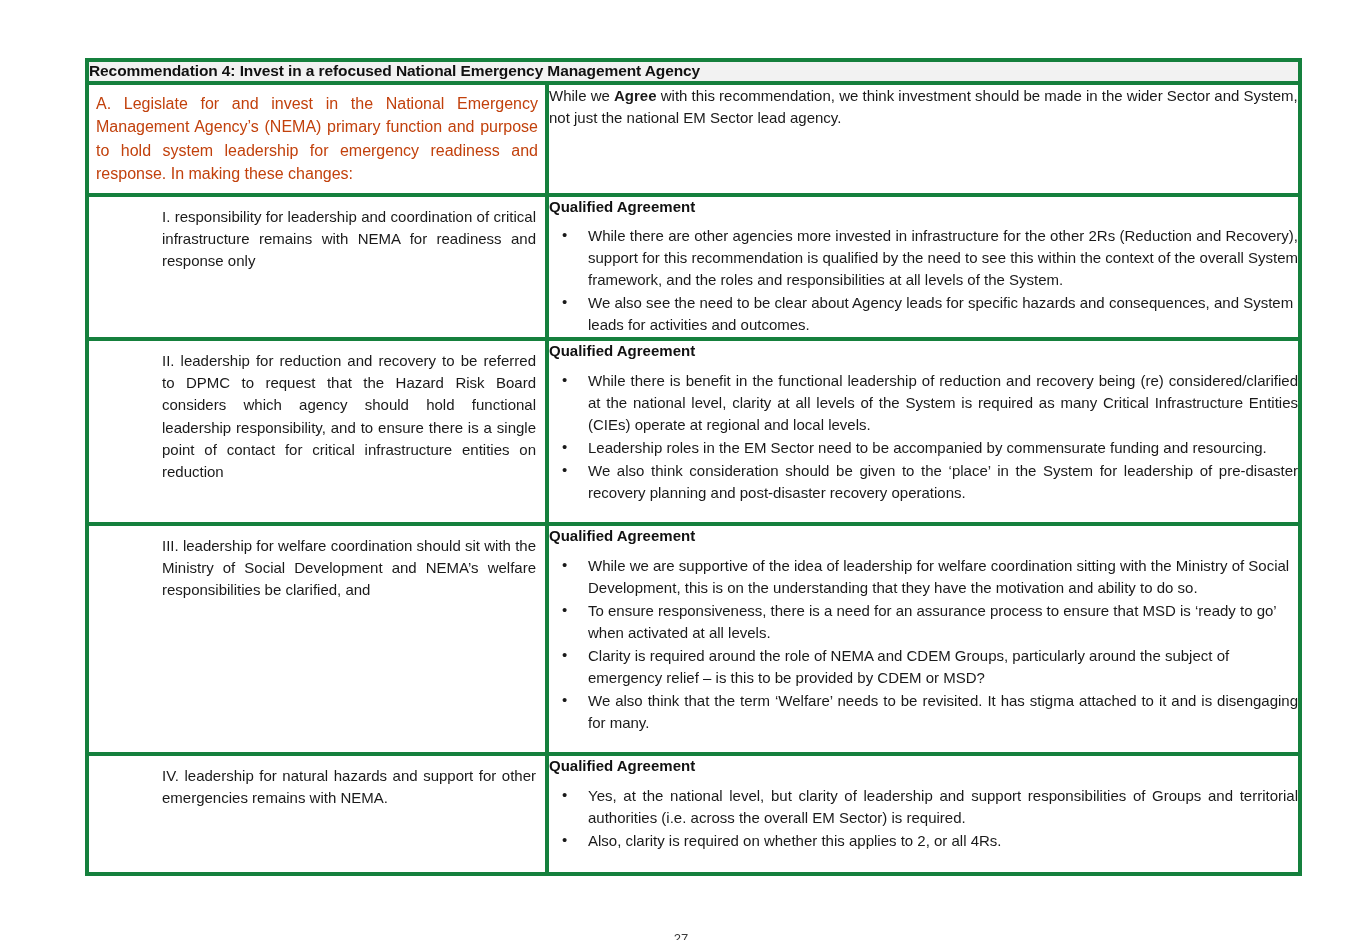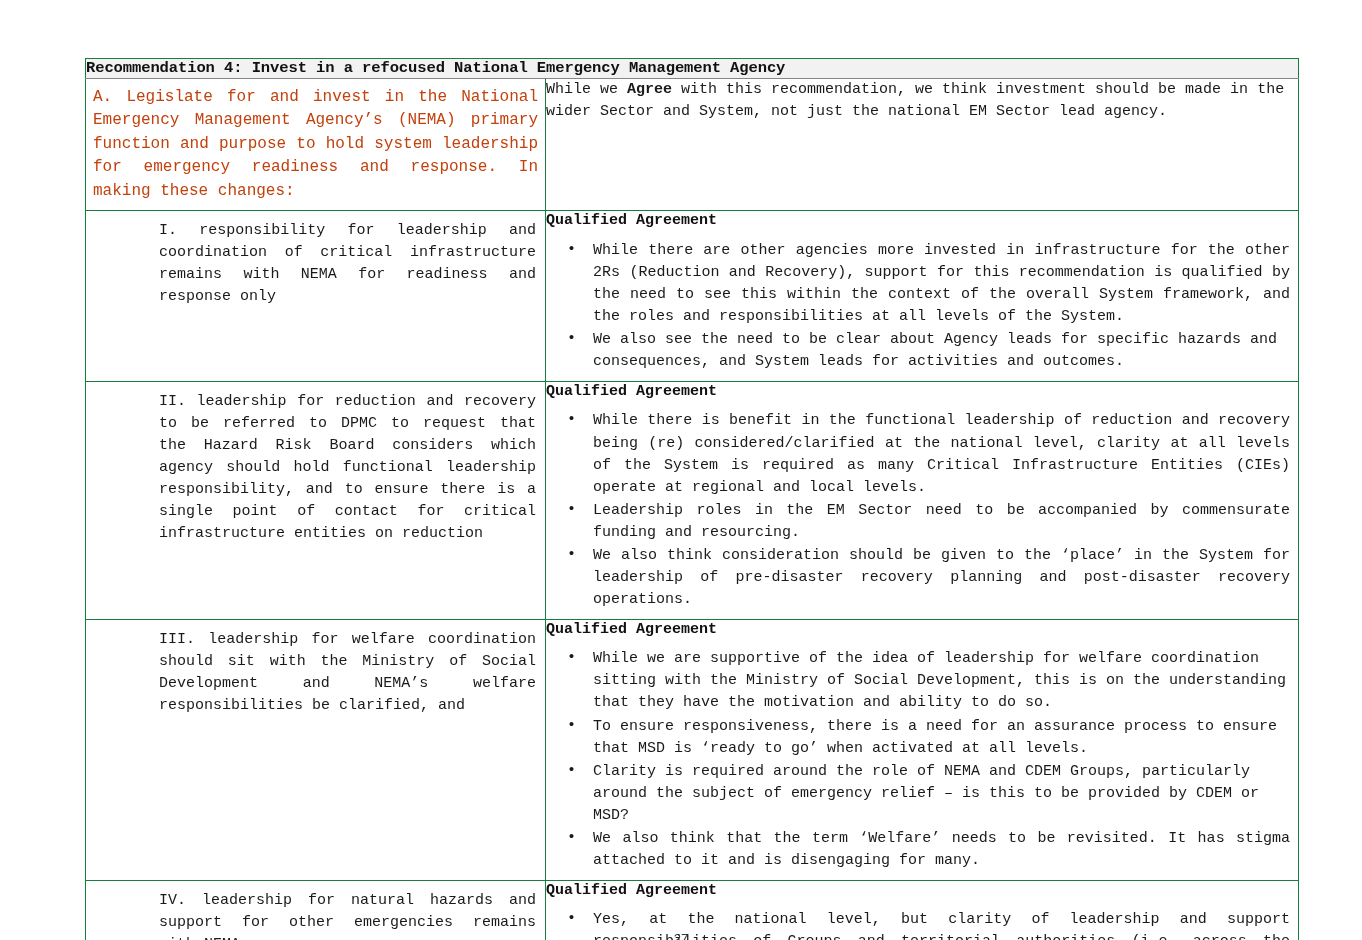--- a/index.html
+++ b/index.html
@@ -32,11 +32,10 @@
   }
 
   .doc-table td {
-    border: 1px solid #15803d;
+    border: 4px solid #15803d;
     vertical-align: top;
     padding: 0;
     background: #ffffff;
-    font-family: Liberation Mono, monospace;
   }
 
   

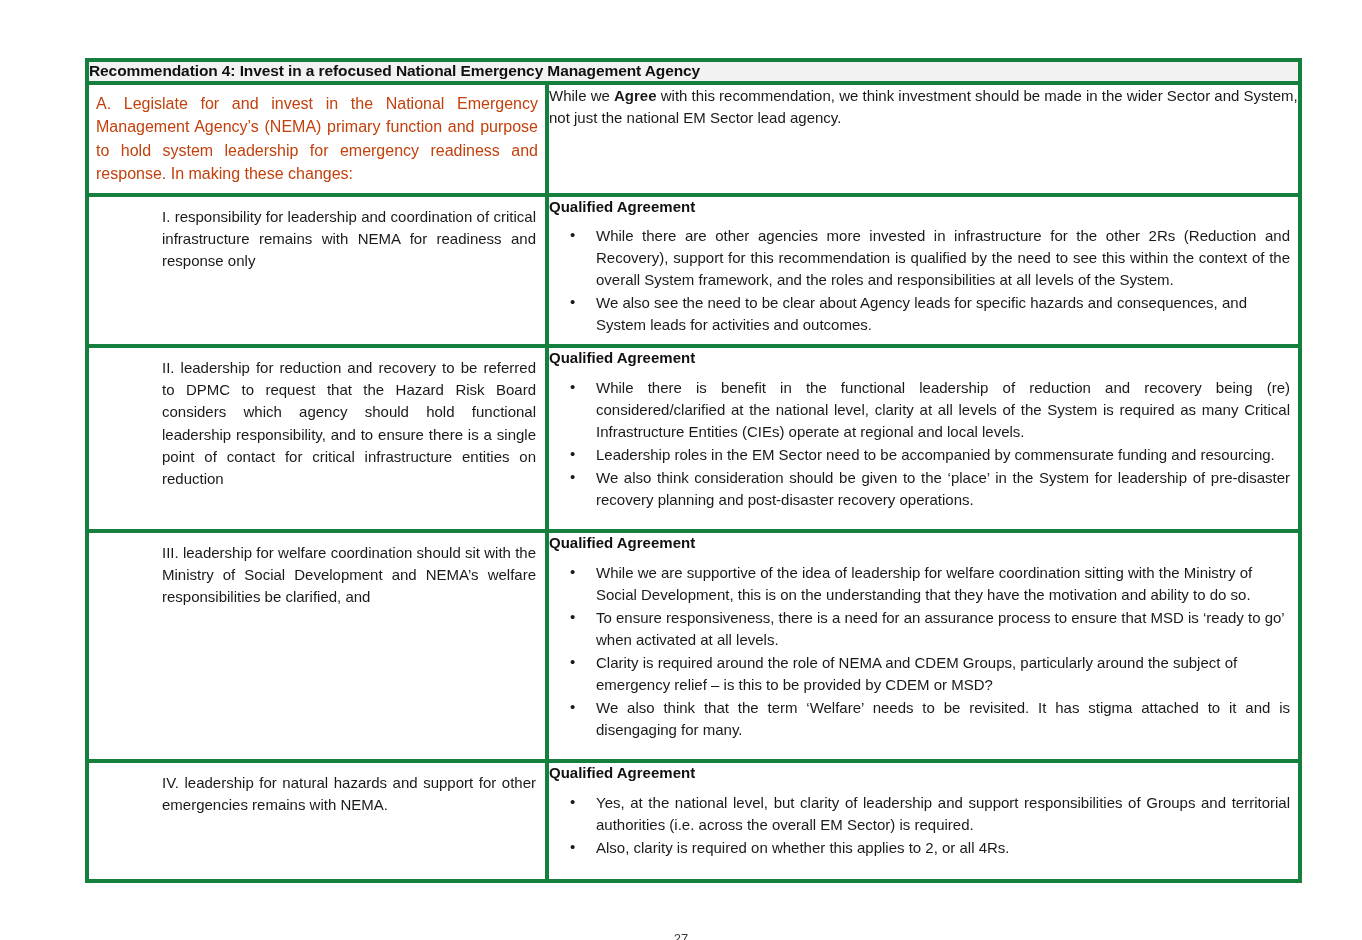--- a/index.html
+++ b/index.html
@@ -99,7 +99,7 @@
 
   ul.bullets {
     list-style: none;
-    margin: 8px;
+    margin: 0;
     padding: 0;
   }
   ul.bullets li {

